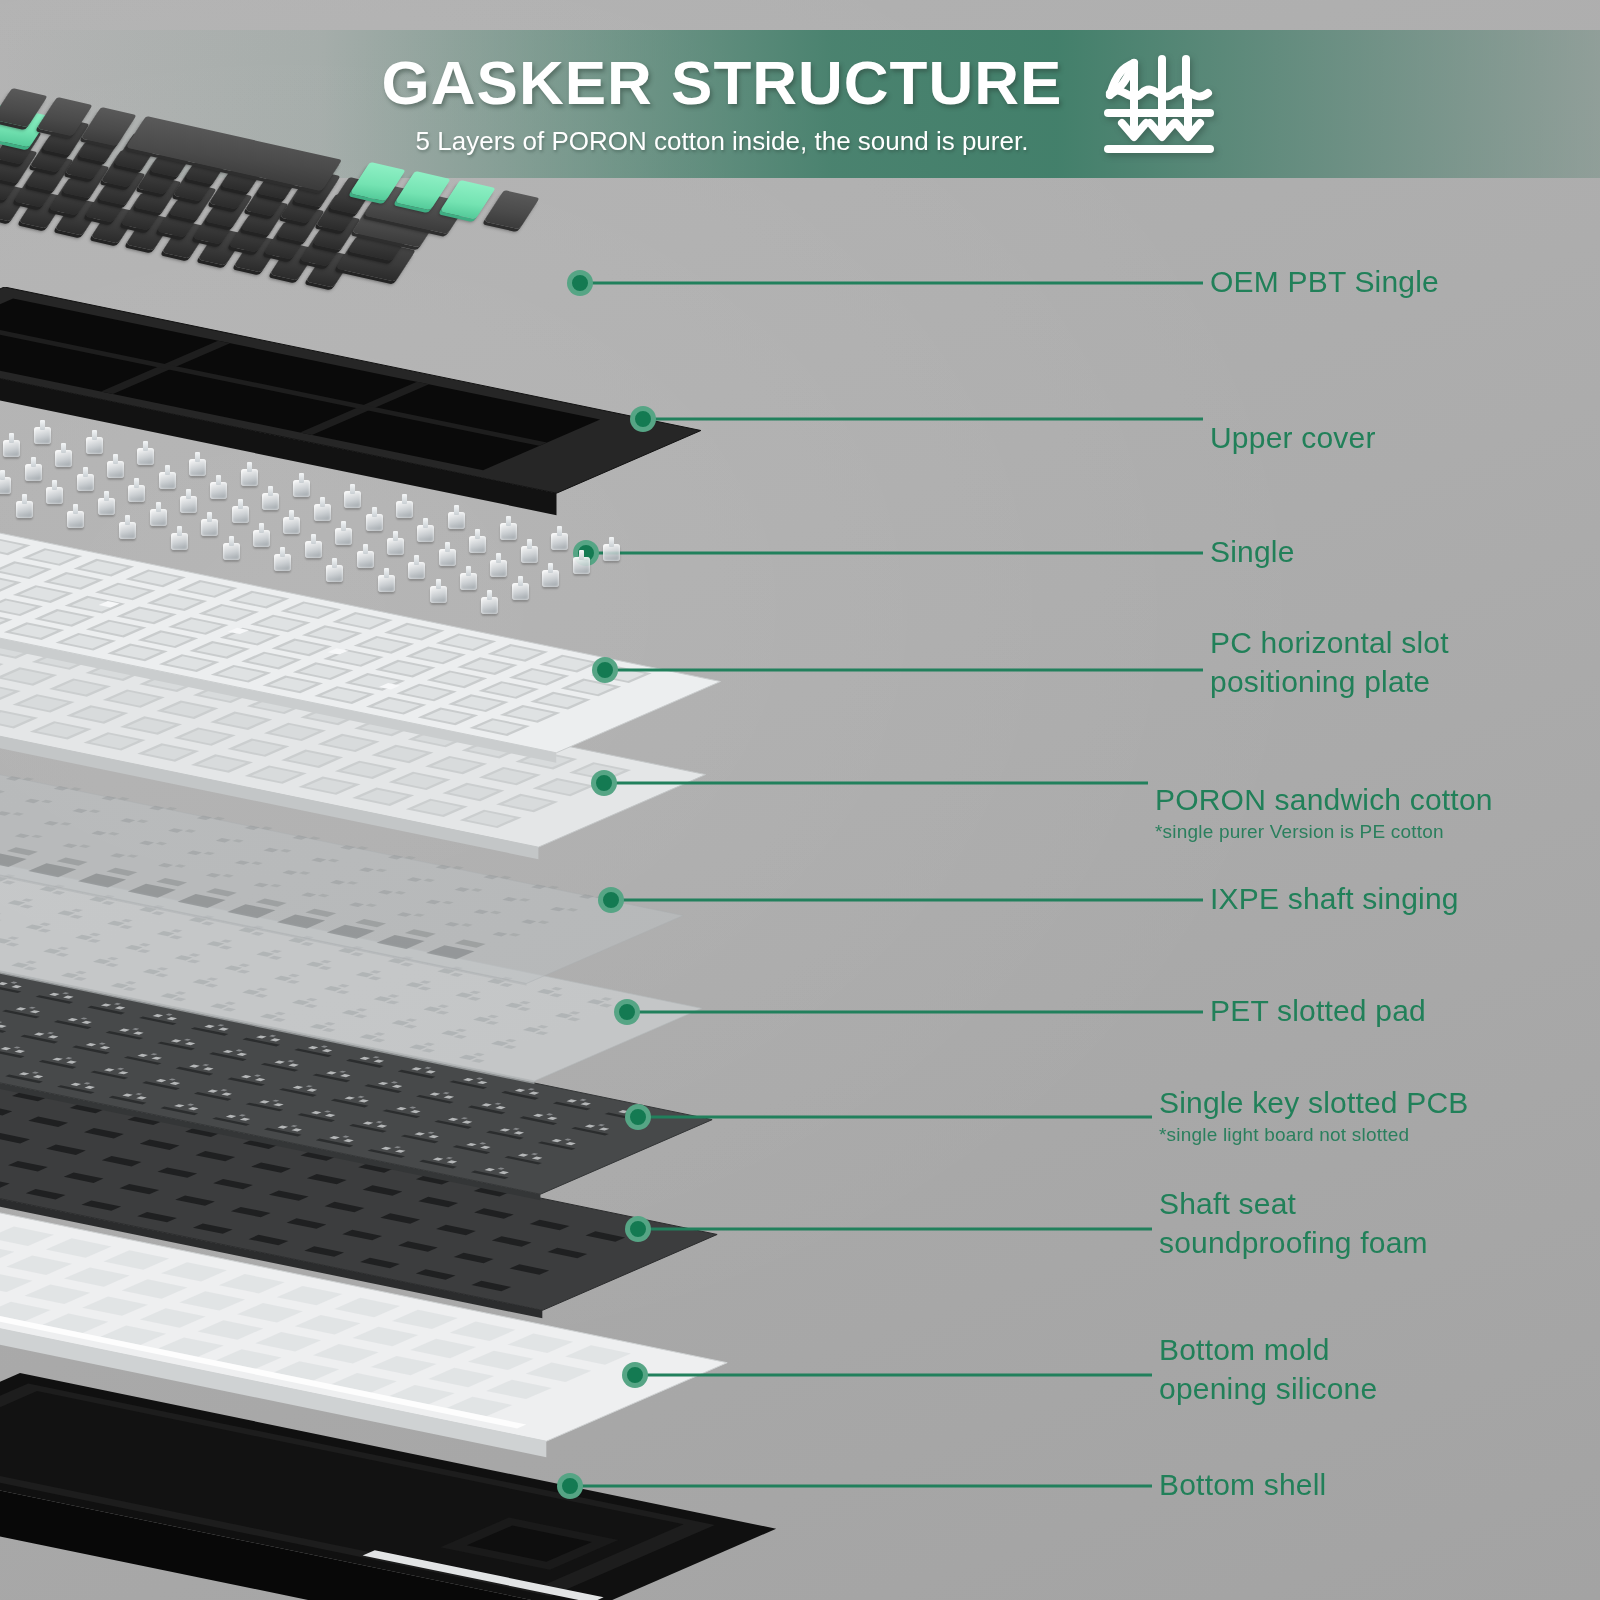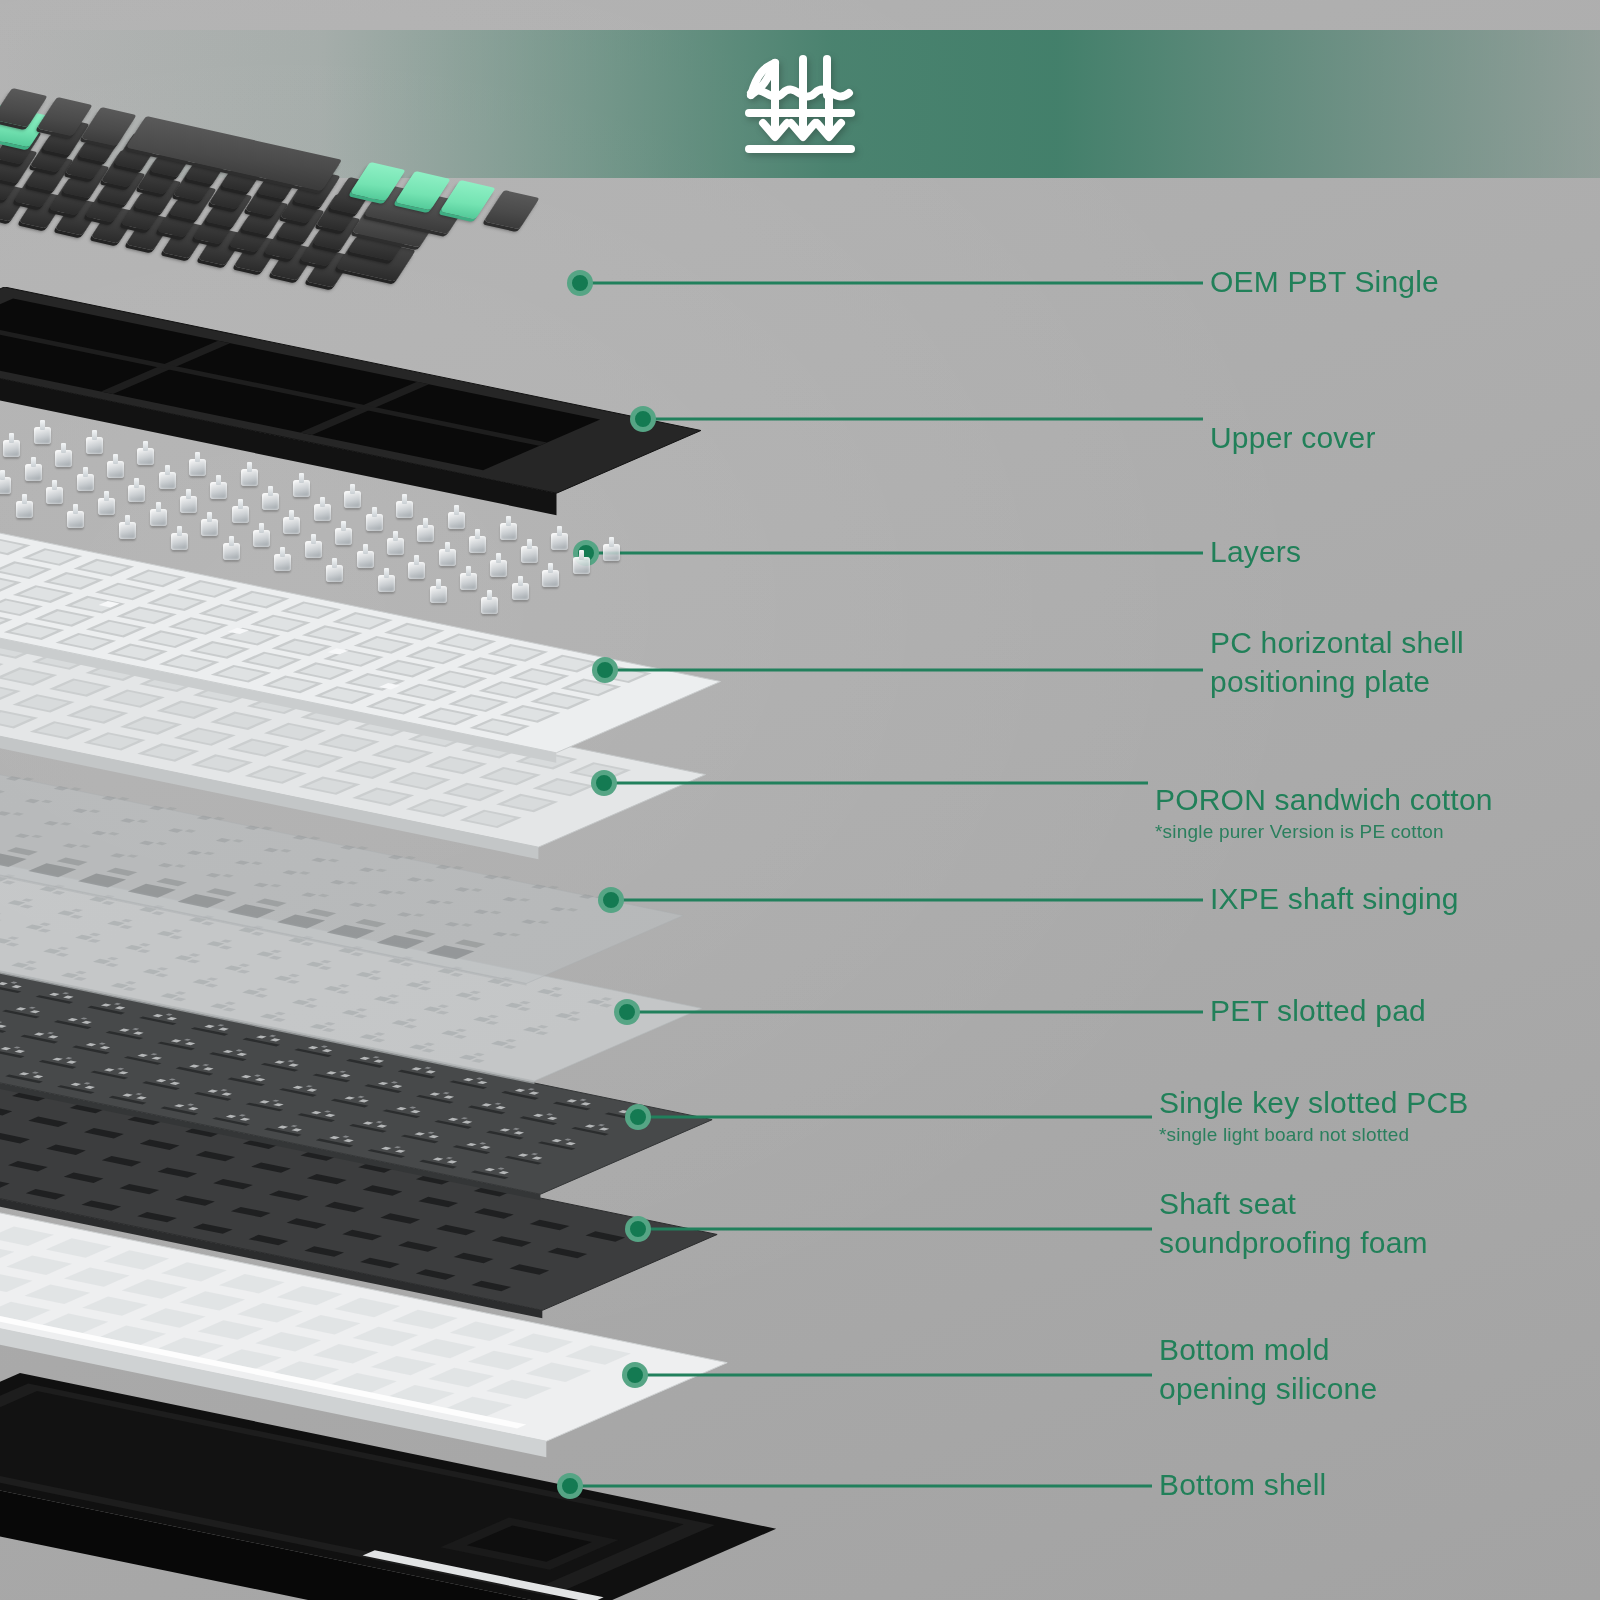--- a/index.html
+++ b/index.html
@@ -1187,6 +1187,10 @@
 
   <div class="banner"></div>
   <div class="banner-inner">
+    <div class="titles">
+      <div class="title">GASKER STRUCTURE</div>
+      <div class="subtitle">5 Layers of PORON cotton inside, the sound is purer.</div>
+    </div>
     <div class="banner-icon">
       <svg width="118" height="112" viewBox="0 0 118 112" fill="none">
         <g stroke="#ffffff" stroke-width="8" stroke-linecap="round" stroke-linejoin="round" fill="none">

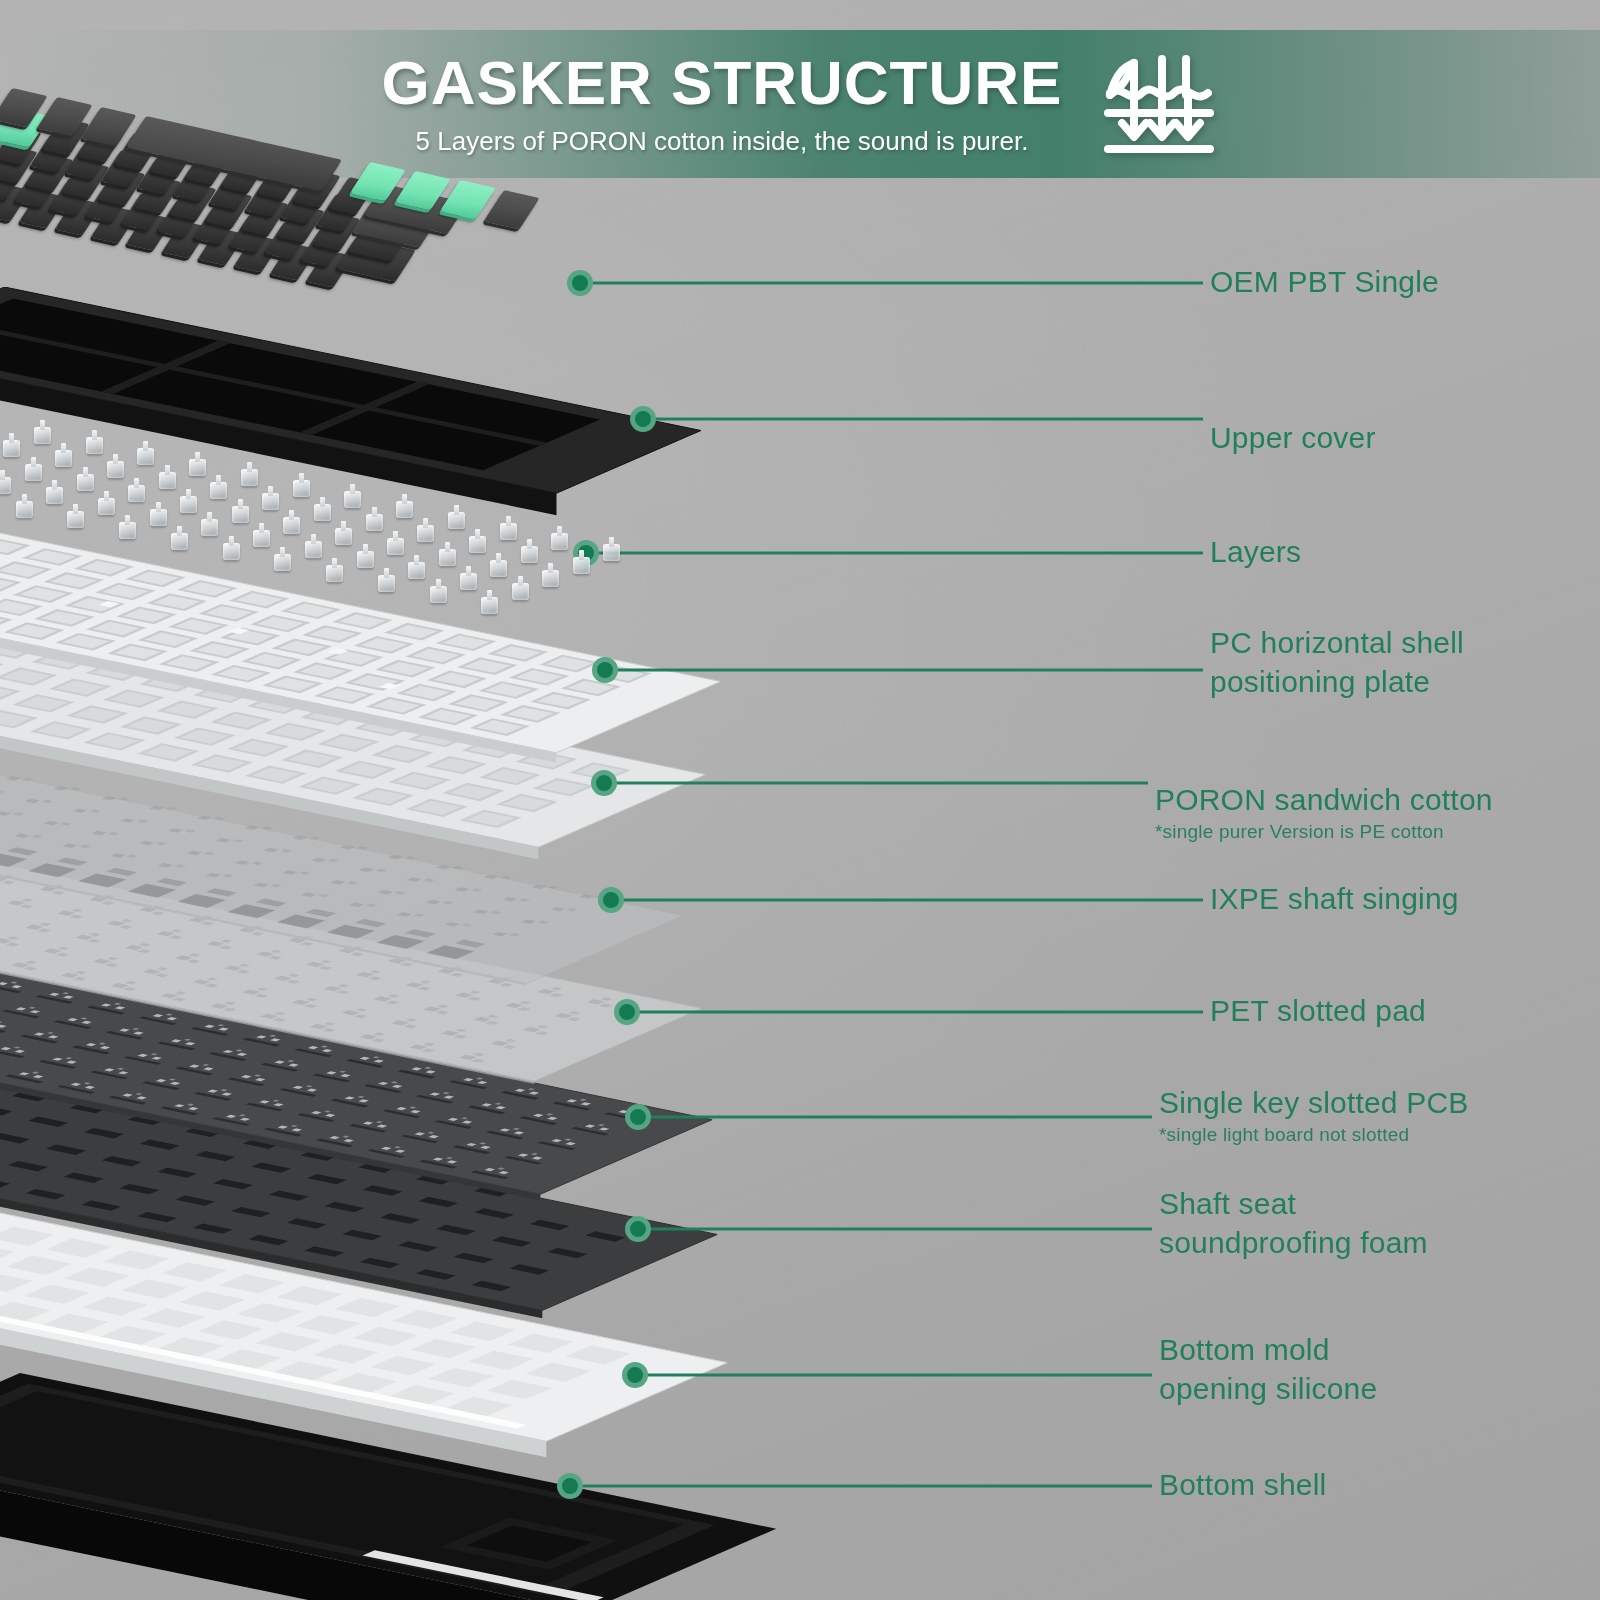--- a/index.html
+++ b/index.html
@@ -1222,7 +1222,7 @@
       <div class="lbl" style="left: 1210px; top: 418px;">Upper cover</div>
       <div class="lead" style="left: 586px; top: 553px; width: 617px;"></div>
       <div class="dot" style="left: 586px; top: 553px;"></div>
-      <div class="lbl" style="left: 1210px; top: 532px;">Layers</div>
+      <div class="lbl" style="left: 1210px; top: 532px;">Single</div>
       <div class="lead" style="left: 605px; top: 670px; width: 598px;"></div>
       <div class="dot" style="left: 605px; top: 670px;"></div>
       <div class="lbl" style="left: 1210px; top: 623px;">PC horizontal shell

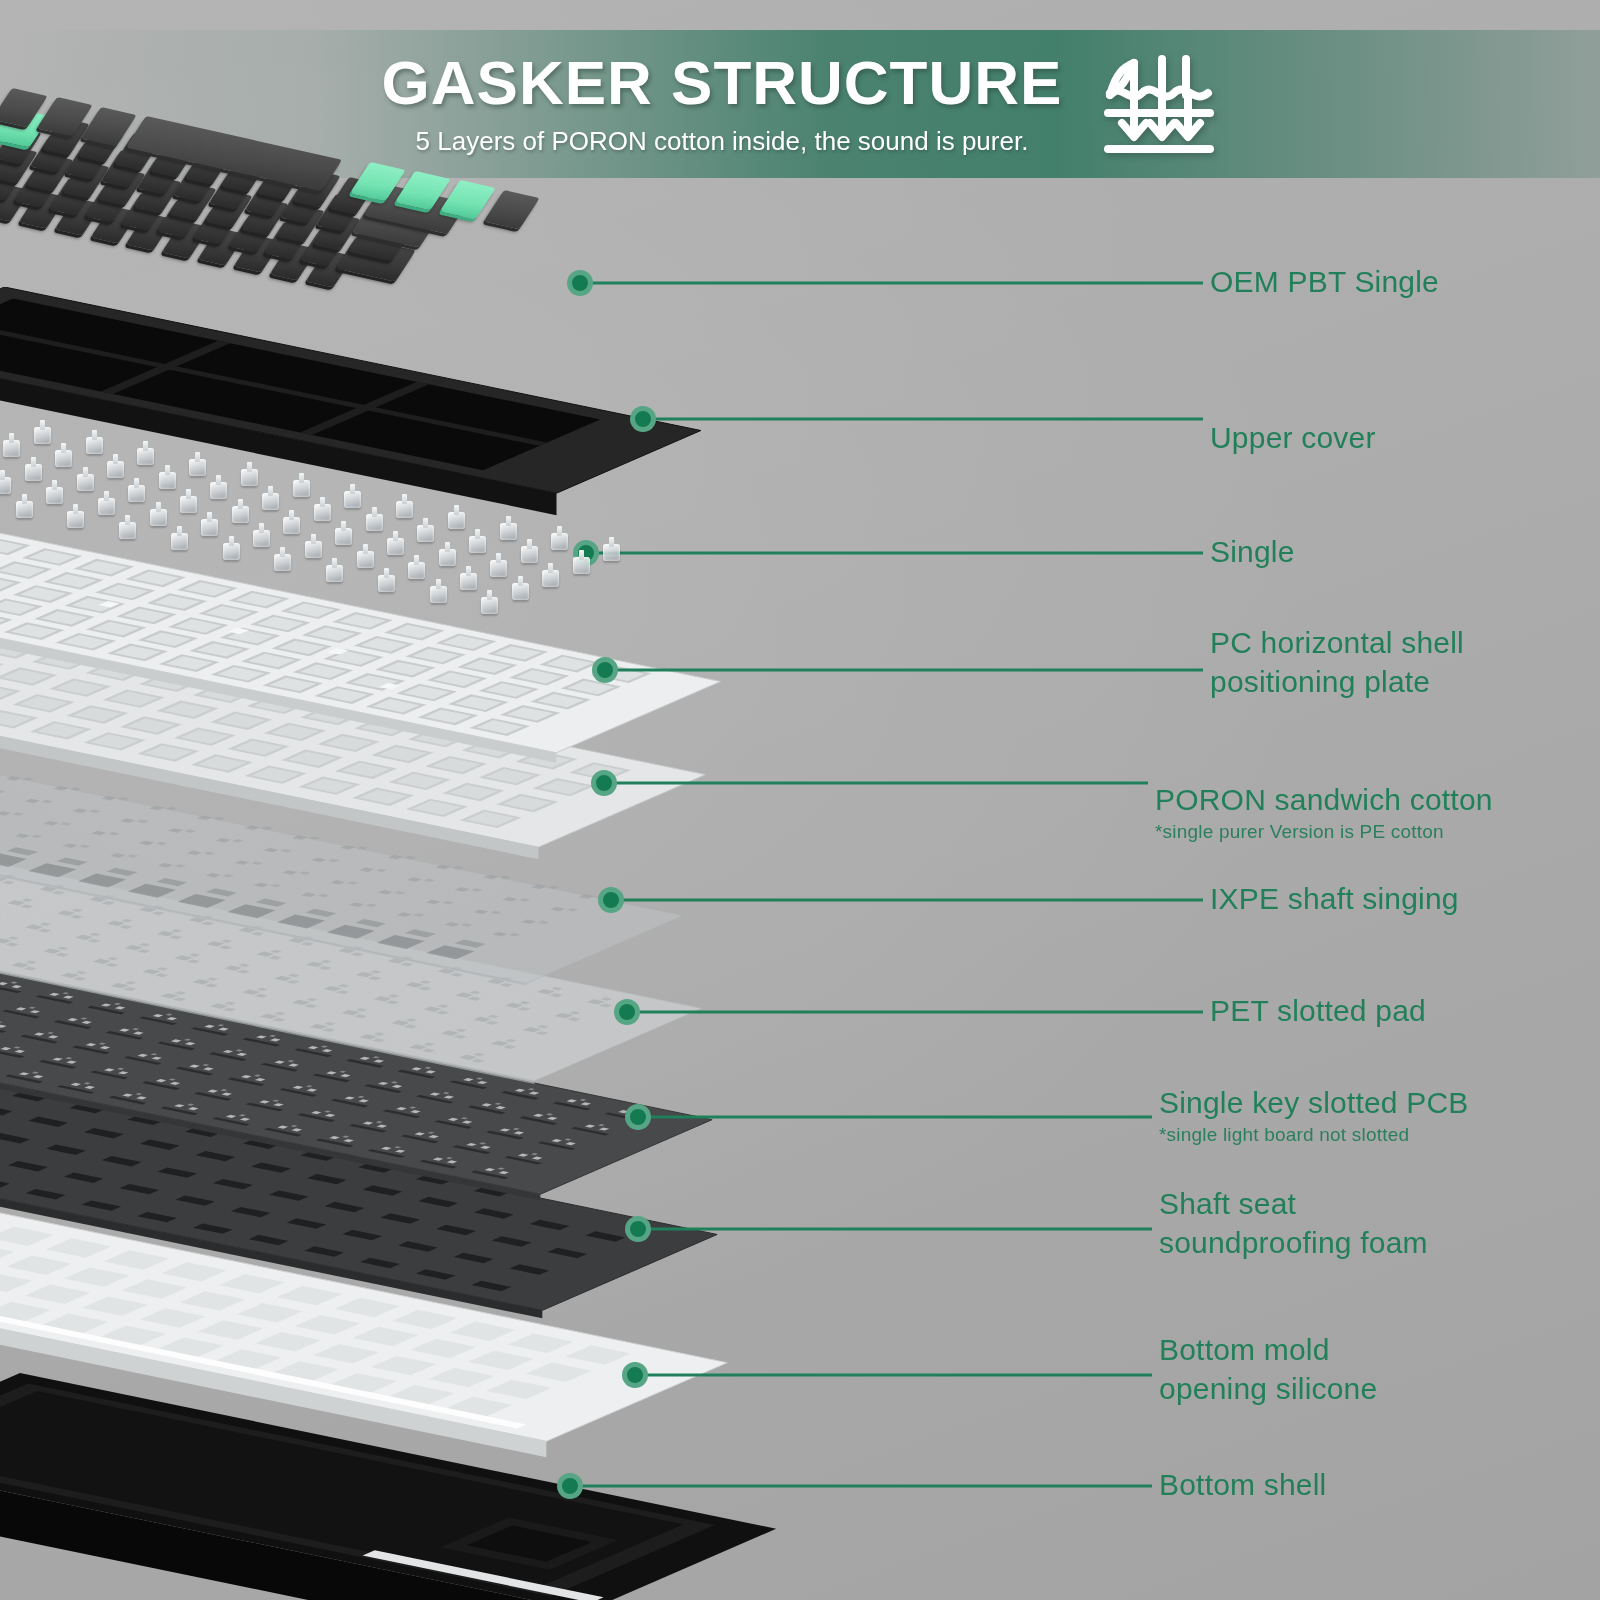--- a/index.html
+++ b/index.html
@@ -1225,7 +1225,7 @@
       <div class="lbl" style="left: 1210px; top: 532px;">Single</div>
       <div class="lead" style="left: 605px; top: 670px; width: 598px;"></div>
       <div class="dot" style="left: 605px; top: 670px;"></div>
-      <div class="lbl" style="left: 1210px; top: 623px;">PC horizontal shell
+      <div class="lbl" style="left: 1210px; top: 623px;">PC horizontal slot
 positioning plate</div>
       <div class="lead" style="left: 604px; top: 783px; width: 544px;"></div>
       <div class="dot" style="left: 604px; top: 783px;"></div>

